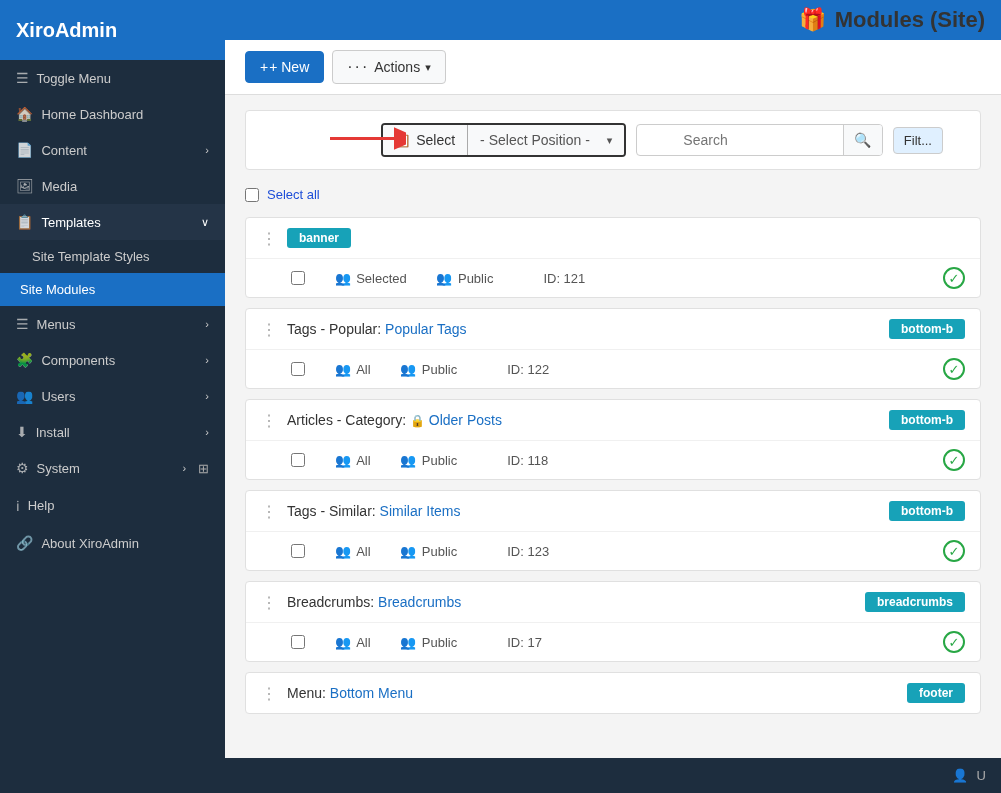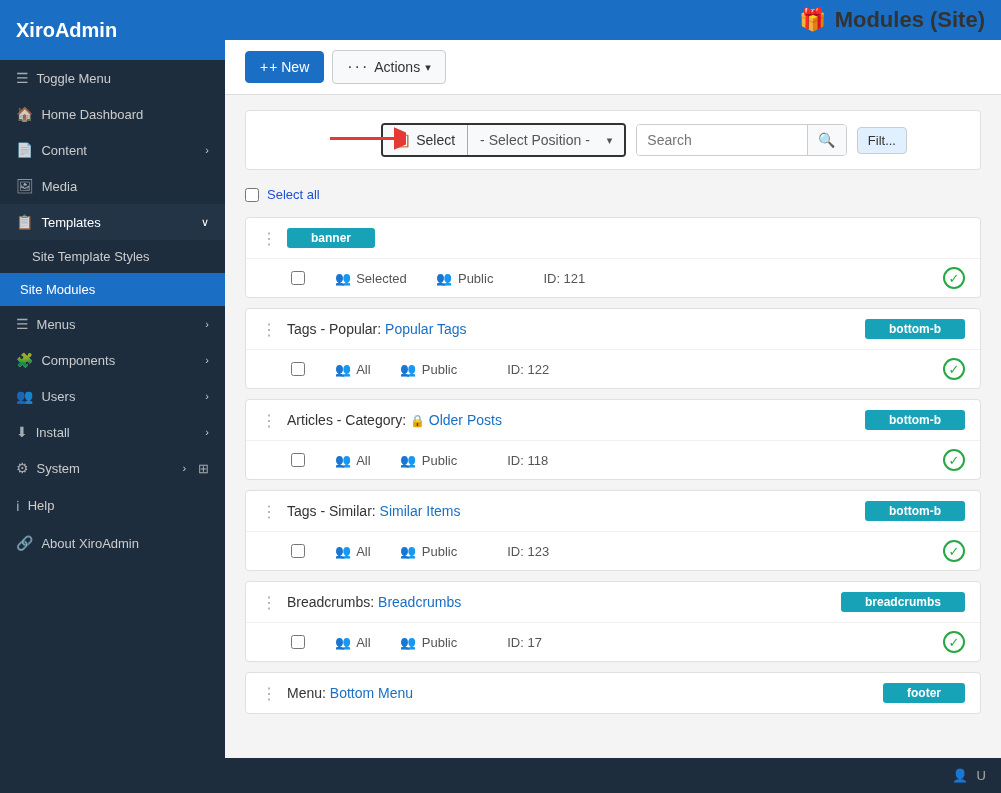--- a/index.html
+++ b/index.html
@@ -172,6 +172,7 @@
       border-radius: 4px;
       overflow: hidden;
       background: white;
+      padding-left: 36px;
     }
     .search-input-wrap input {
       border: none;

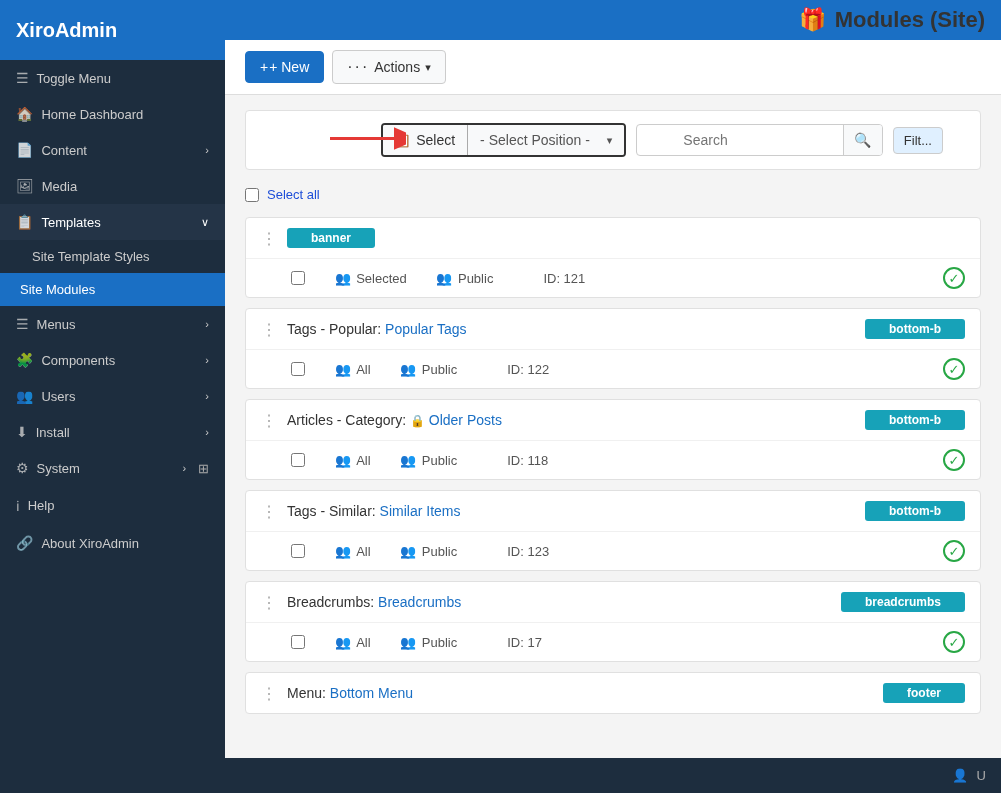--- a/index.html
+++ b/index.html
@@ -240,7 +240,7 @@
       text-decoration: none;
     }
     .badge {
-      padding: 3px 24px;
+      padding: 3px 12px;
       border-radius: 3px;
       font-size: 12px;
       color: white;

